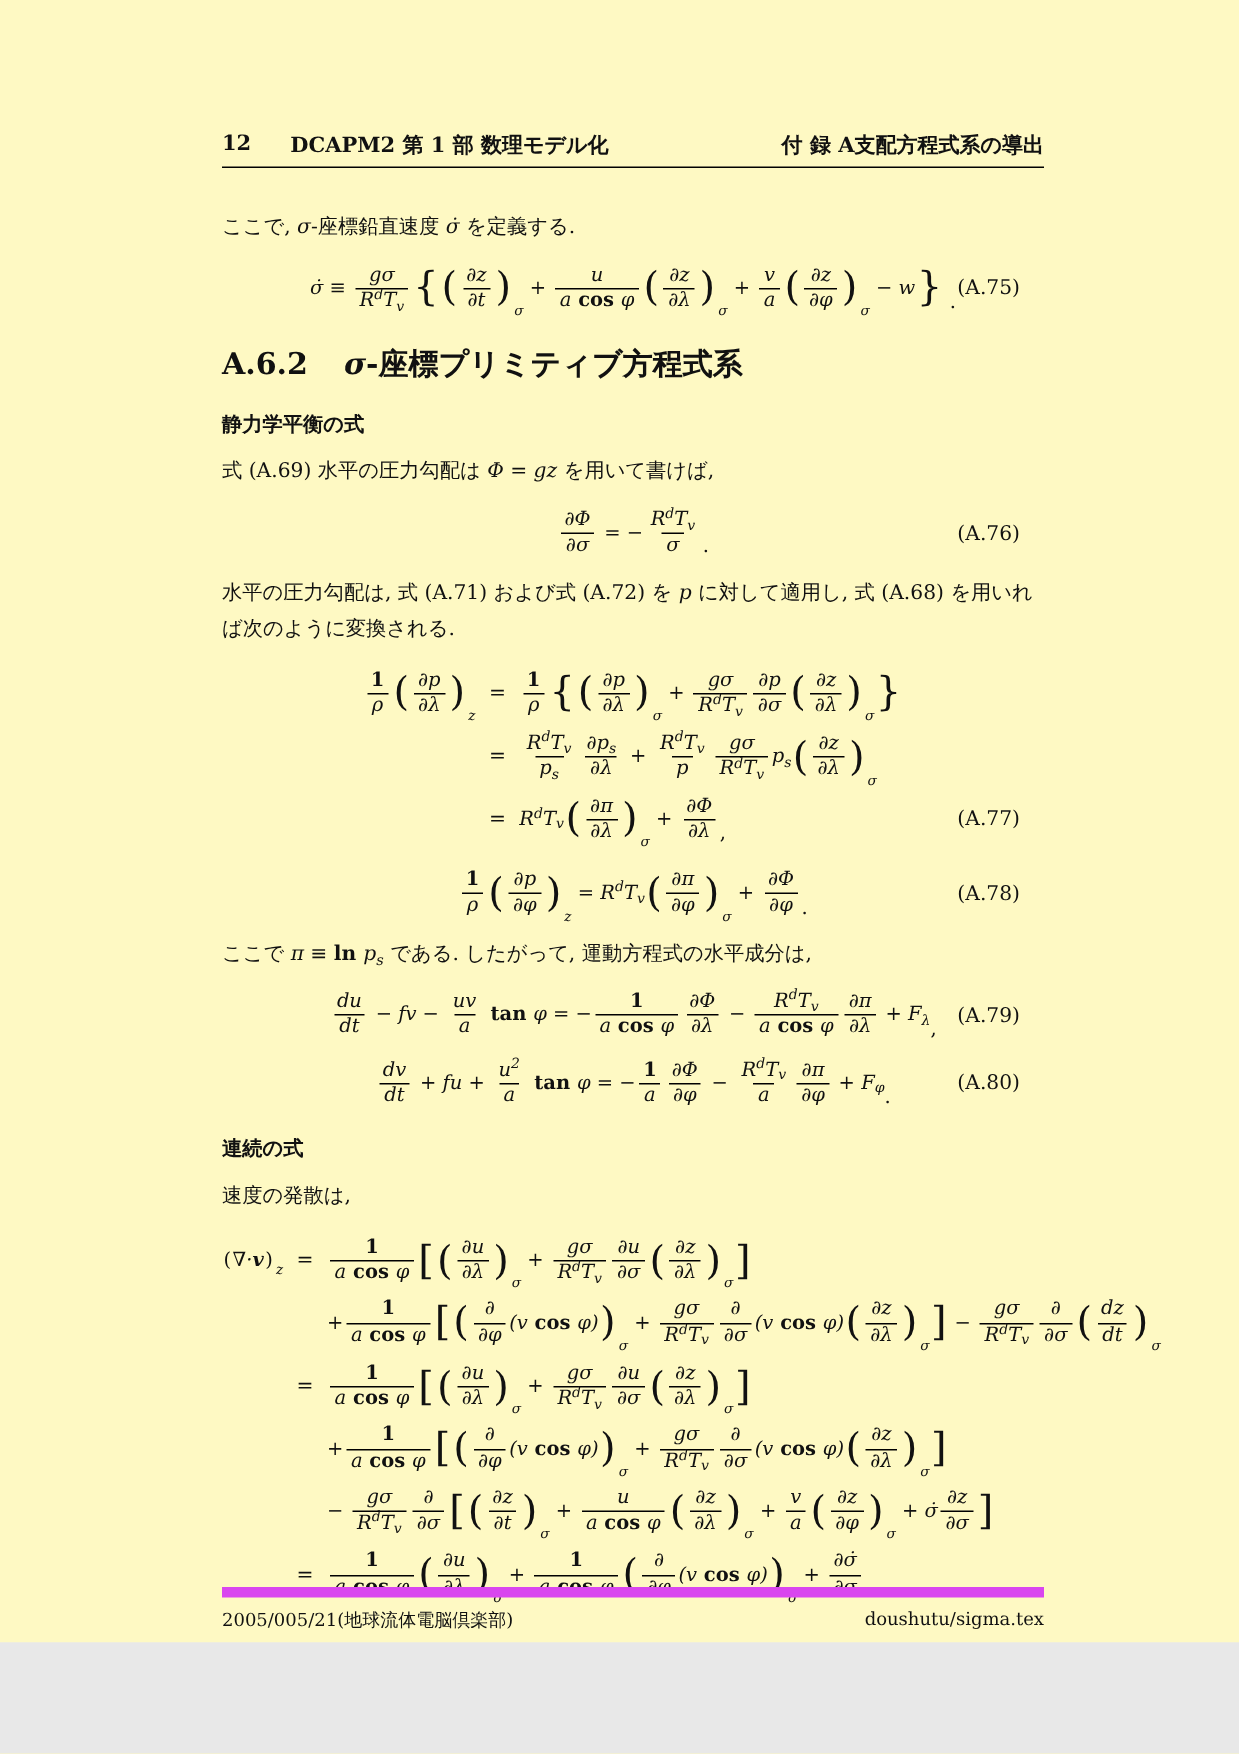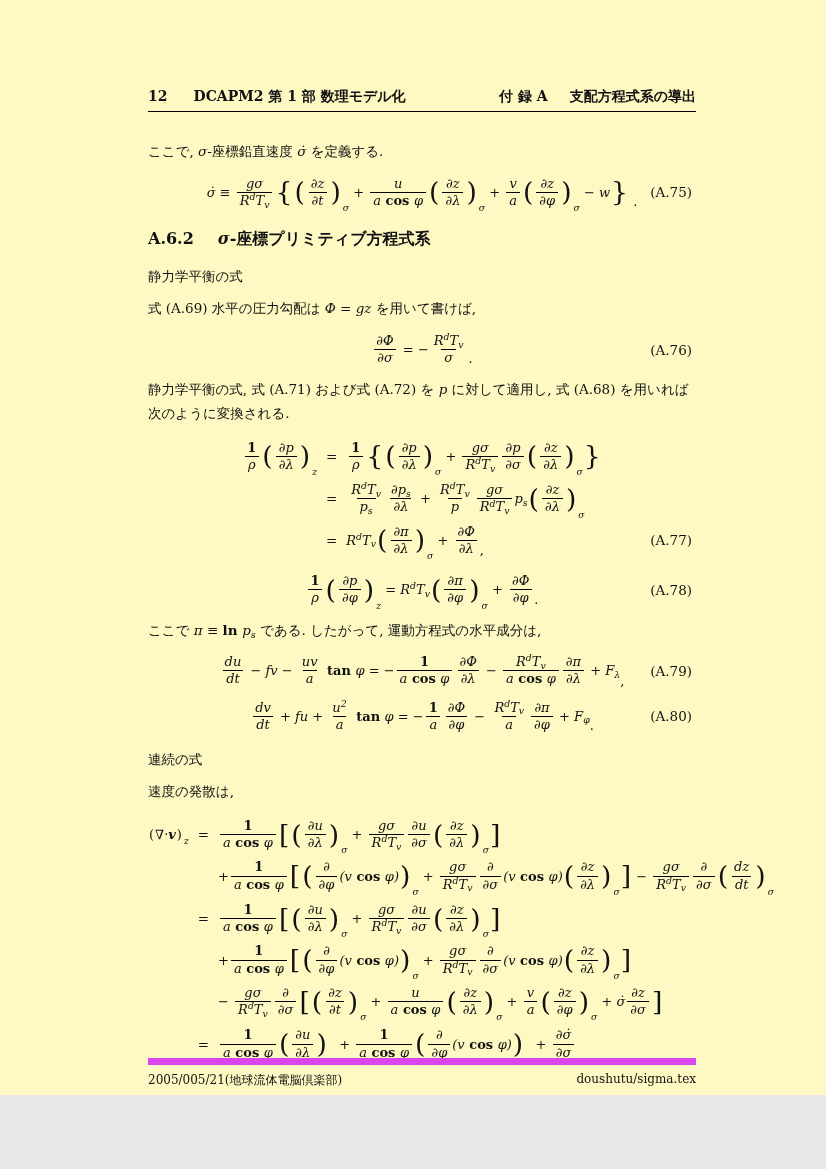--- a/index.html
+++ b/index.html
@@ -10,7 +10,7 @@
        align-items:flex-end;border-bottom:1.4px solid #000;padding-bottom:5px;
        font-weight:bold;font-size:14px;}
   .hdr-left{display:flex;gap:26px;}
-  .hdr-right{display:flex;gap:22px;}
+  .hdr-right{display:flex;}
   
   .ftr{position:absolute;left:148px;top:1058px;width:548px;border-top:7px solid #d946ef;
        padding-top:7px;display:flex;justify-content:space-between;font-size:12px;}

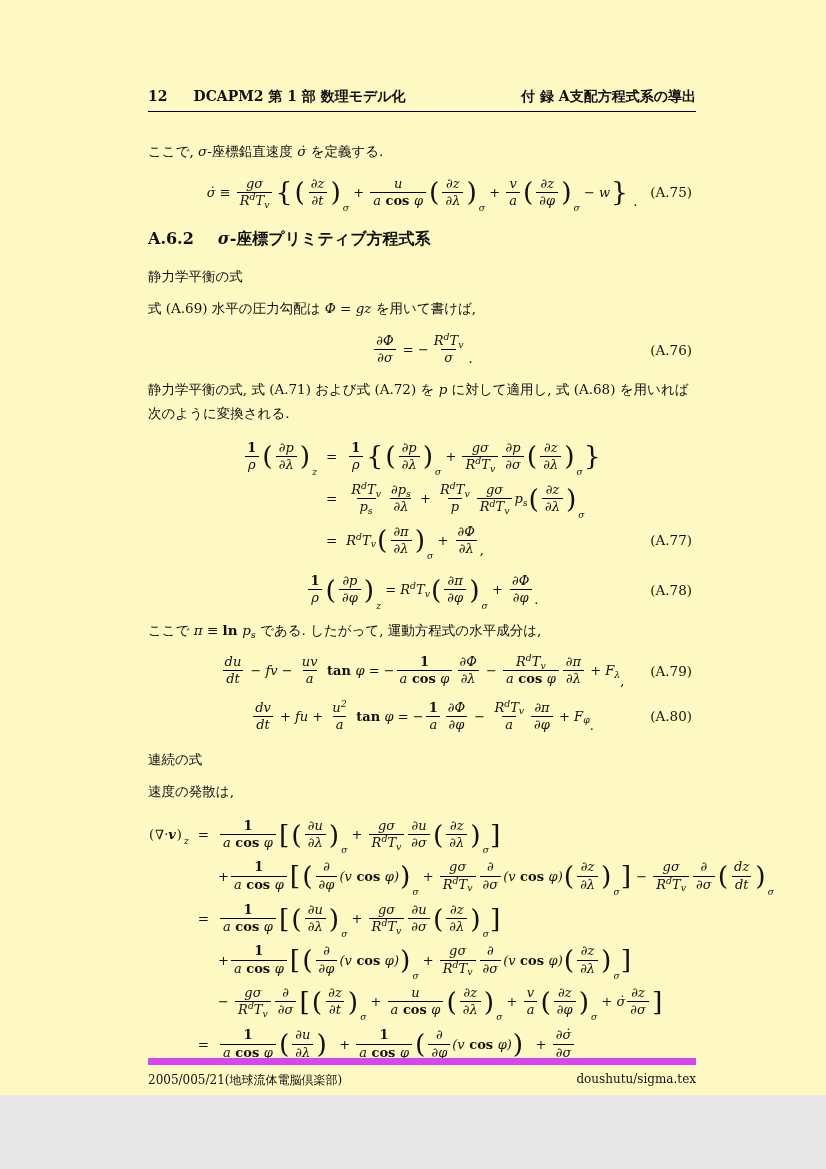--- a/index.html
+++ b/index.html
@@ -41,7 +41,7 @@
   .gsub{font-size:0.7em;font-style:italic;align-self:flex-end;position:relative;top:0.45em;margin-left:1px;}
   
   .eqrow{display:flex;justify-content:center;align-items:center;position:relative;margin:12px 0;}
-  .eqnum{position:absolute;right:4px;font-style:normal;font-size:13.5px;}
+  .eqnum{position:absolute;right:16px;font-style:normal;font-size:13.5px;}
   .eqalign{position:relative;margin:8px 0;}
   .aligntb{margin:0 auto;border-collapse:collapse;}
   .aligntb td{vertical-align:middle;padding:4px 0;}

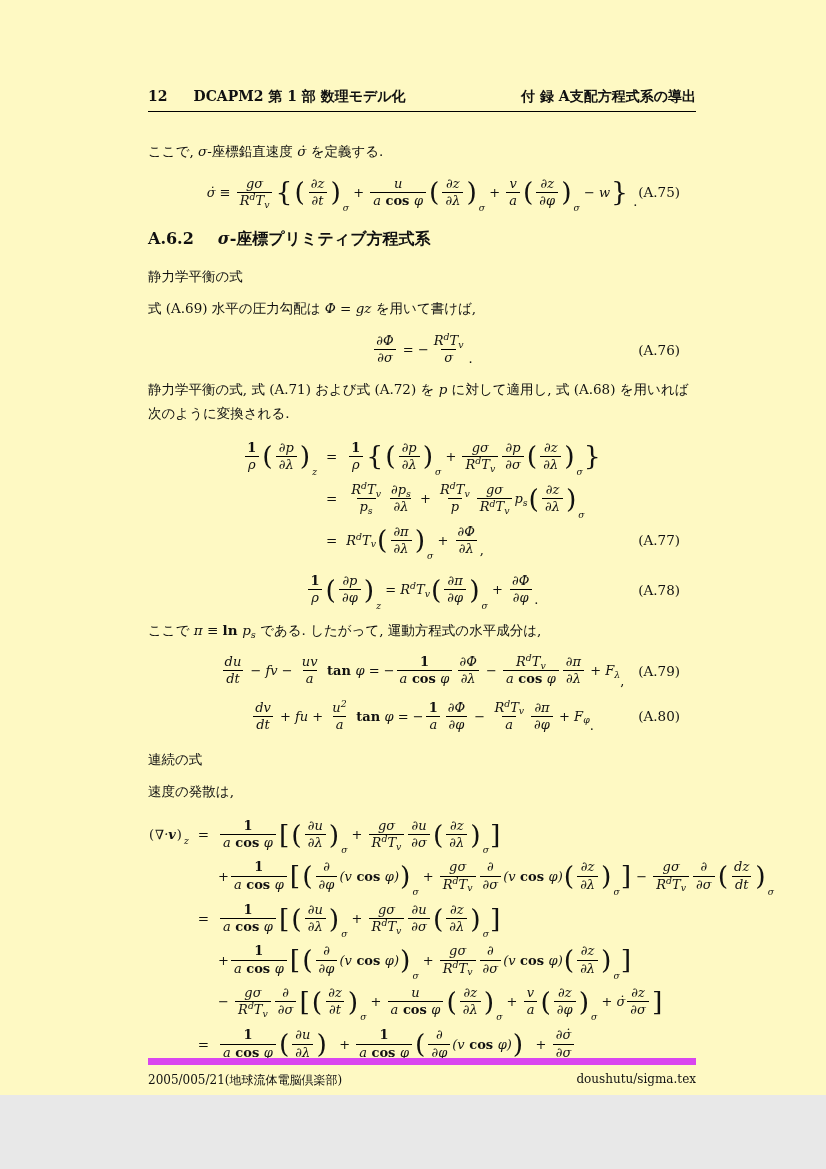--- a/index.html
+++ b/index.html
@@ -18,7 +18,7 @@
   .content{position:absolute;left:148px;top:133px;width:548px;font-size:13.5px;}
   .para{margin:7px 0 9px;line-height:1.75;}
   .para span{white-space:normal;}
-  .h2{font-size:16px;font-weight:bold;margin:20px 0 14px;}
+  .h2{font-size:20px;font-weight:bold;margin:20px 0 14px;}
   .h2num{margin-right:24px;}
   .h3{font-size:13.5px;font-weight:normal;margin:18px 0 11px;}
   

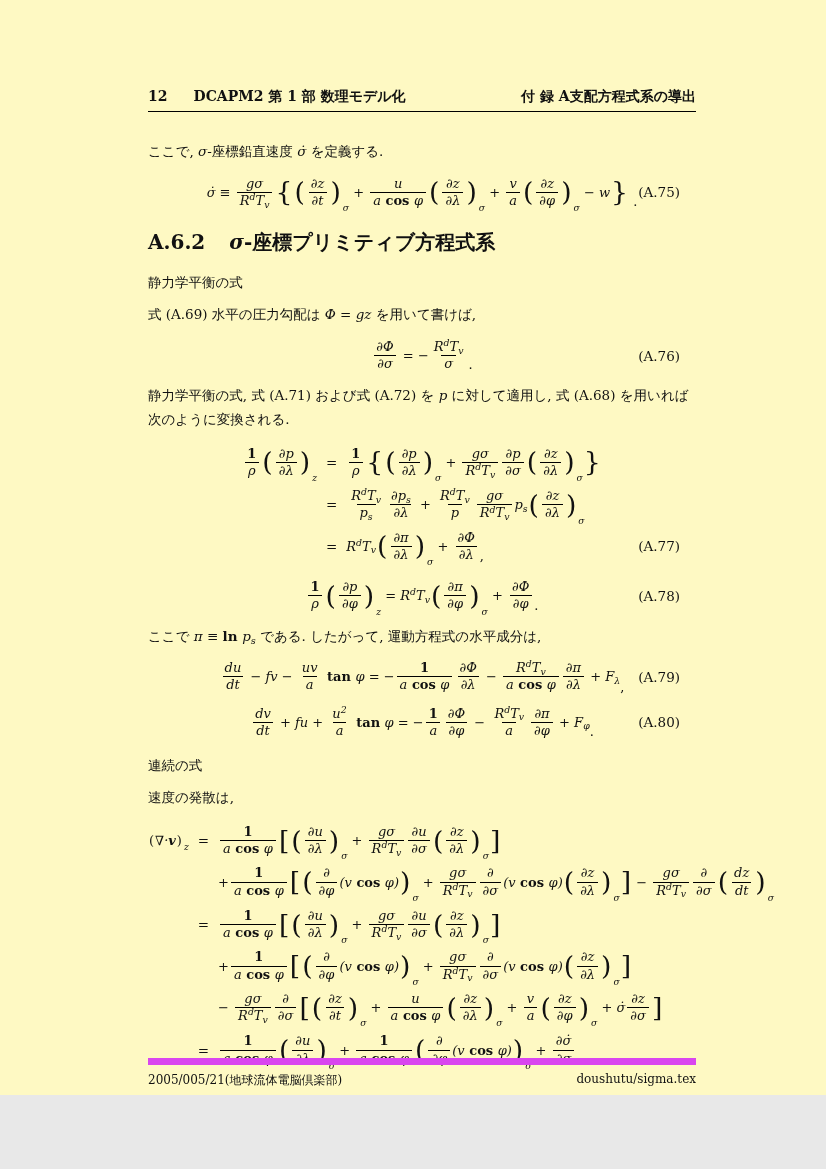--- a/index.html
+++ b/index.html
@@ -20,7 +20,7 @@
   .para span{white-space:normal;}
   .h2{font-size:20px;font-weight:bold;margin:20px 0 14px;}
   .h2num{margin-right:24px;}
-  .h3{font-size:13.5px;font-weight:normal;margin:18px 0 11px;}
+  .h3{font-size:13.5px;font-weight:bold;margin:18px 0 11px;}
   
   .math{display:inline-flex;align-items:center;font-size:13px;}
   .mi{font-style:italic;white-space:pre;}

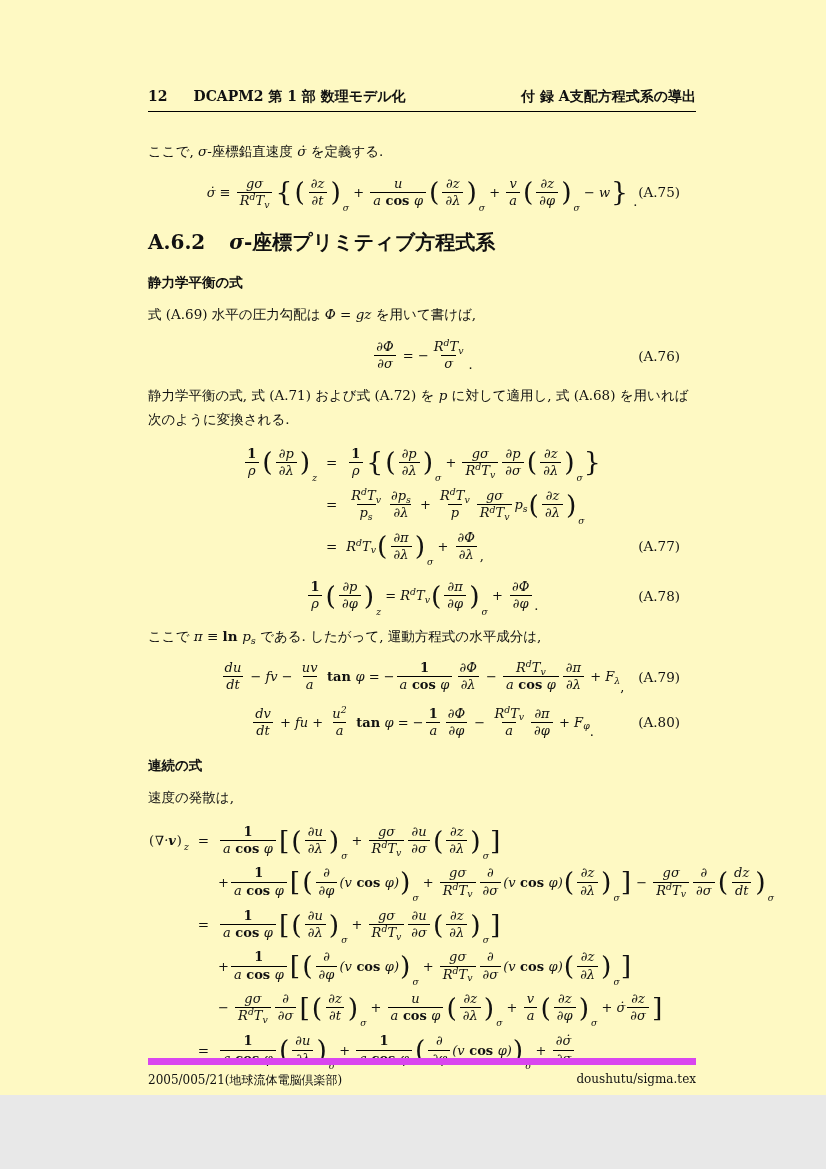--- a/index.html
+++ b/index.html
@@ -145,7 +145,7 @@
         </span>
         <span class="eqnum">(A.76)</span>
       </div>
-      <div class="para"><span class="mj">静力学平衡の式, 式 (A.71) および式 (A.72) を </span><span class="mi">p</span><span class="mj"> に対して適用し, 式 (A.68) を用いれば次のように変換される.</span></div>
+      <div class="para"><span class="mj">水平の圧力勾配は, 式 (A.71) および式 (A.72) を </span><span class="mi">p</span><span class="mj"> に対して適用し, 式 (A.68) を用いれば次のように変換される.</span></div>
       <div class="eqalign">
         <table class="aligntb">
           <tbody>

